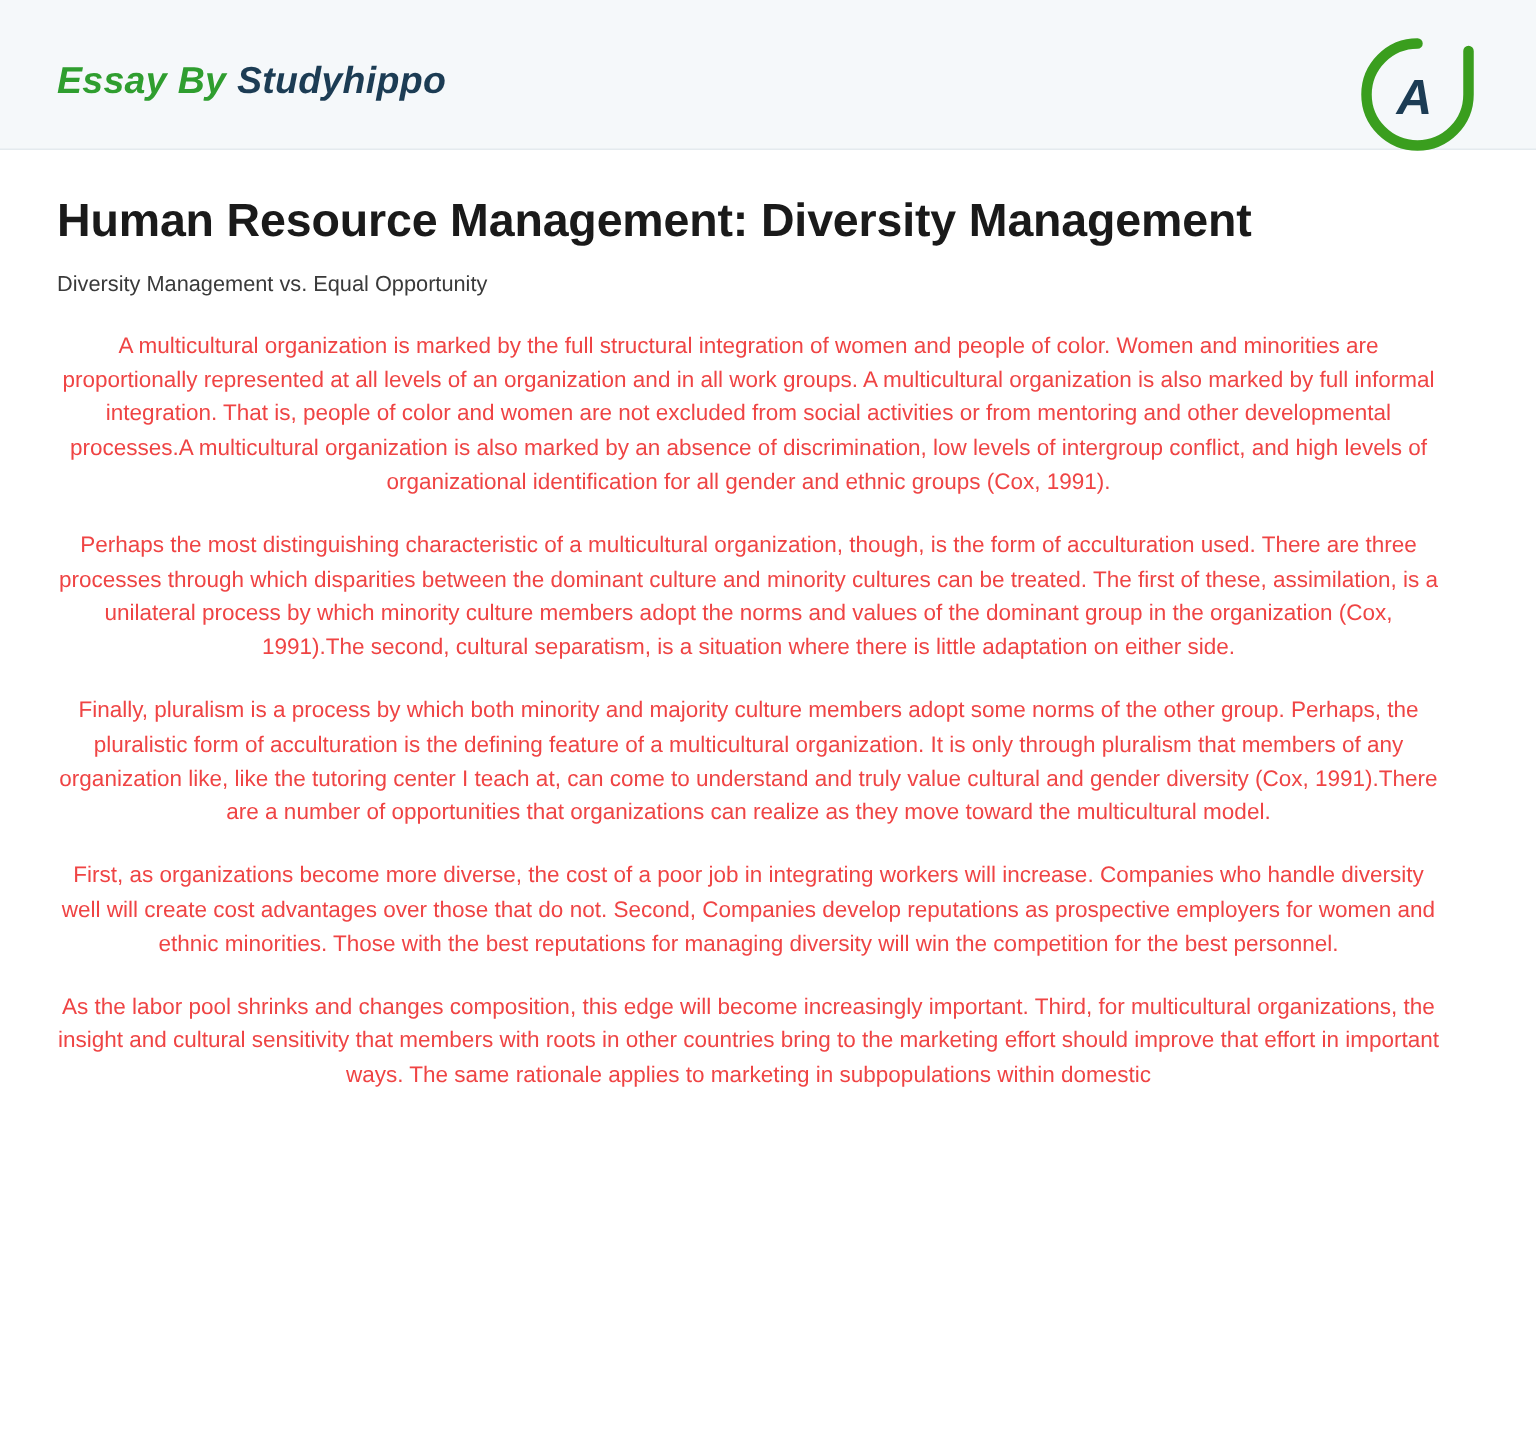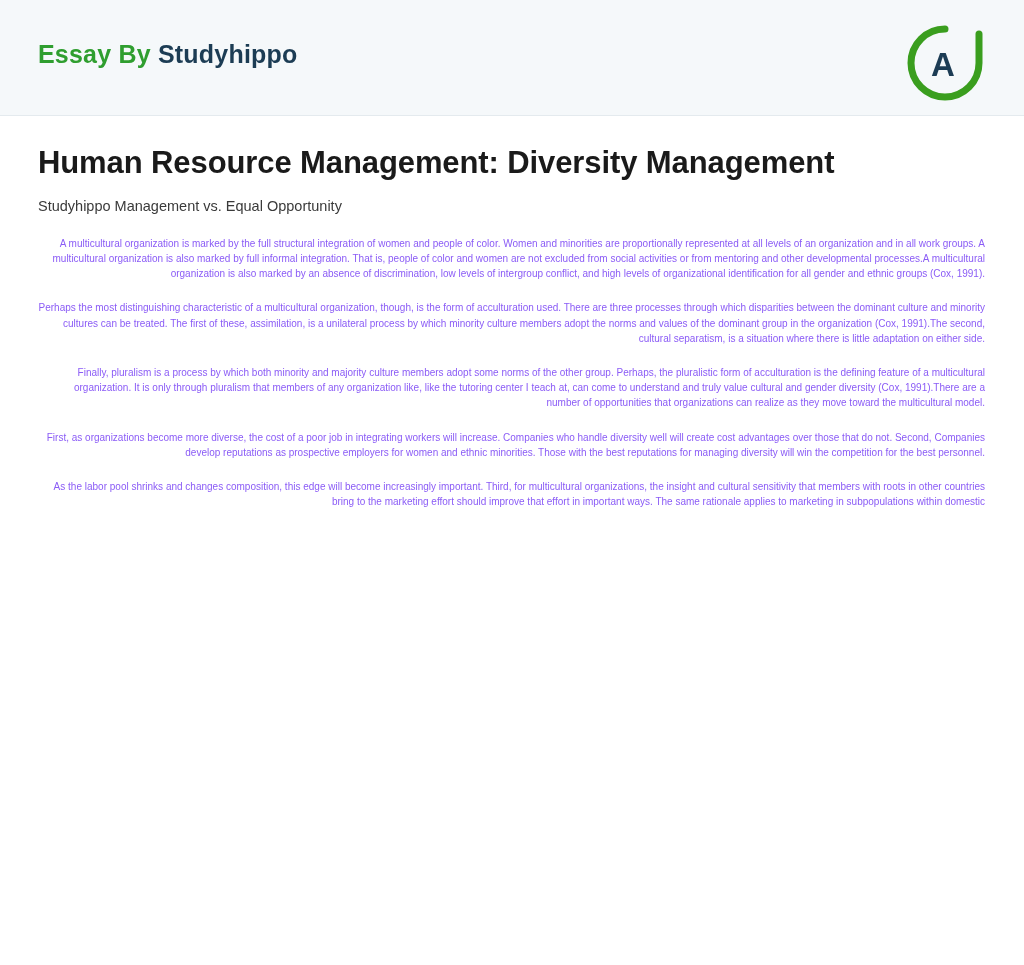--- a/index.html
+++ b/index.html
@@ -19,10 +19,11 @@
   
   .header {
     position: relative;
-    height: 116px;
+    height: 100px;
     background: #f5f8fa;
     border-bottom: 1px solid #e4eaee;
     padding: 0 38px;
+    font-style: italic;
   }
   .brand {
     position: absolute;

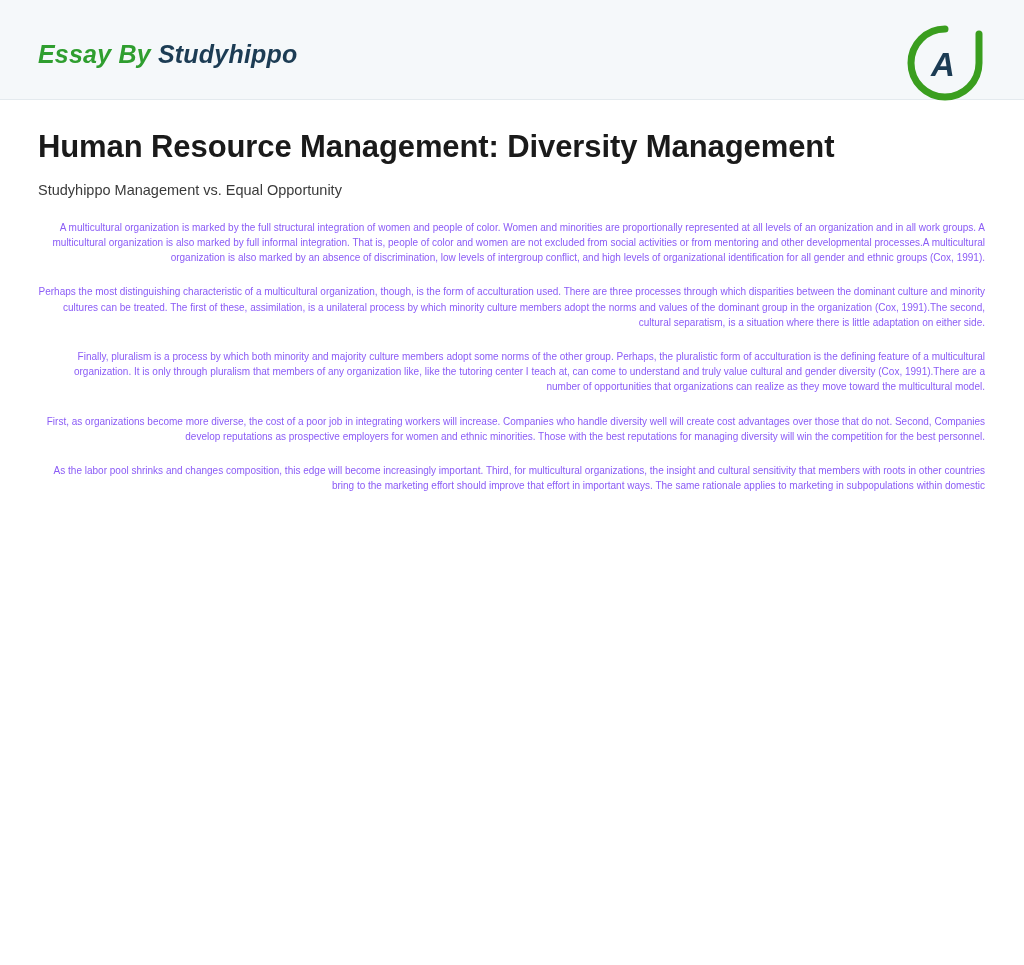--- a/index.html
+++ b/index.html
@@ -56,7 +56,7 @@
 
   
   .doc {
-    padding: 28px 39px 0 38px;
+    padding: 28px 64px 0 38px;
   }
   .doc-title {
     font-size: 31px;

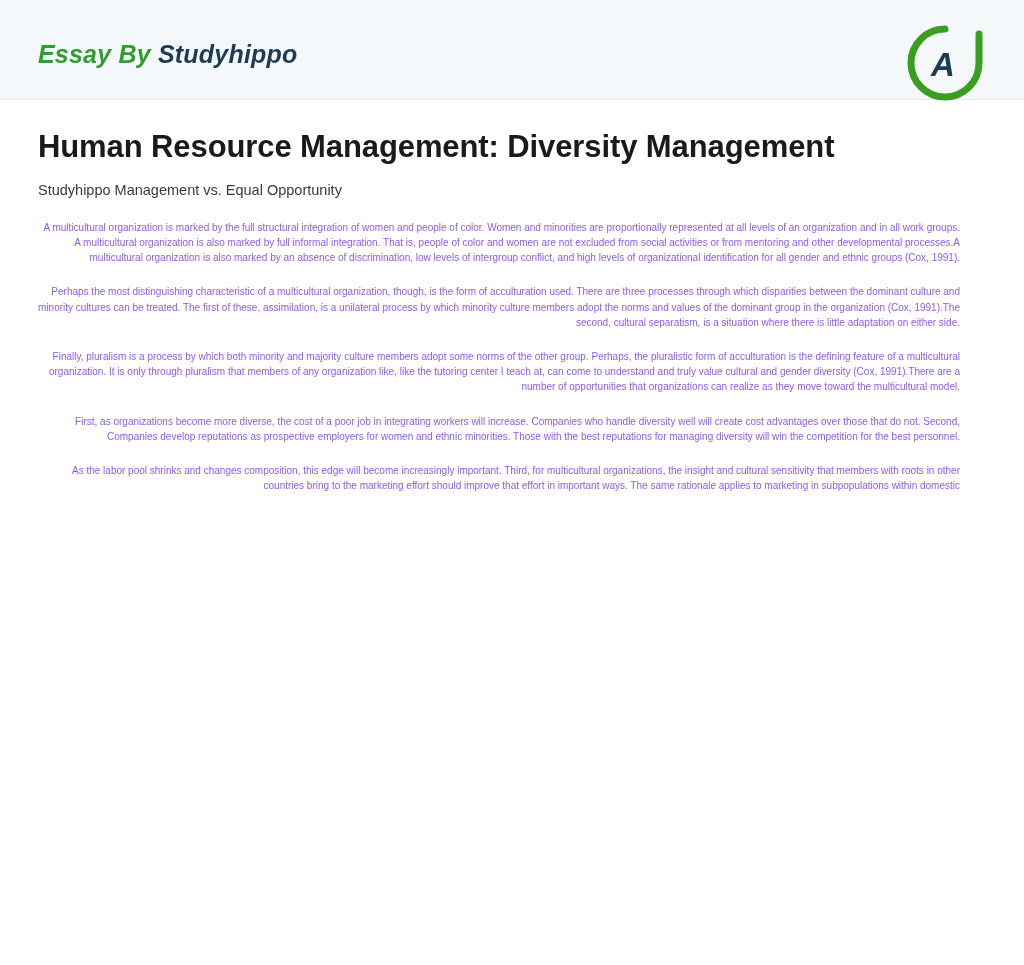--- a/index.html
+++ b/index.html
@@ -100,7 +100,7 @@
 
 <div class="doc">
   <h1 class="doc-title">Human Resource Management: Diversity Management</h1>
-  <p class="doc-subtitle">Studyhippo Management vs. Equal Opportunity</p>
+  <p class="doc-subtitle">Diversity Management vs. Equal Opportunity</p>
   <div>
     <p class="para">A multicultural organization is marked by the full structural integration of women and people of color. Women and minorities are proportionally represented at all levels of an organization and in all work groups. A multicultural organization is also marked by full informal integration. That is, people of color and women are not excluded from social activities or from mentoring and other developmental processes.A multicultural organization is also marked by an absence of discrimination, low levels of intergroup conflict, and high levels of organizational identification for all gender and ethnic groups (Cox, 1991).</p>
     <p class="para">Perhaps the most distinguishing characteristic of a multicultural organization, though, is the form of acculturation used. There are three processes through which disparities between the dominant culture and minority cultures can be treated. The first of these, assimilation, is a unilateral process by which minority culture members adopt the norms and values of the dominant group in the organization (Cox, 1991).The second, cultural separatism, is a situation where there is little adaptation on either side.</p>

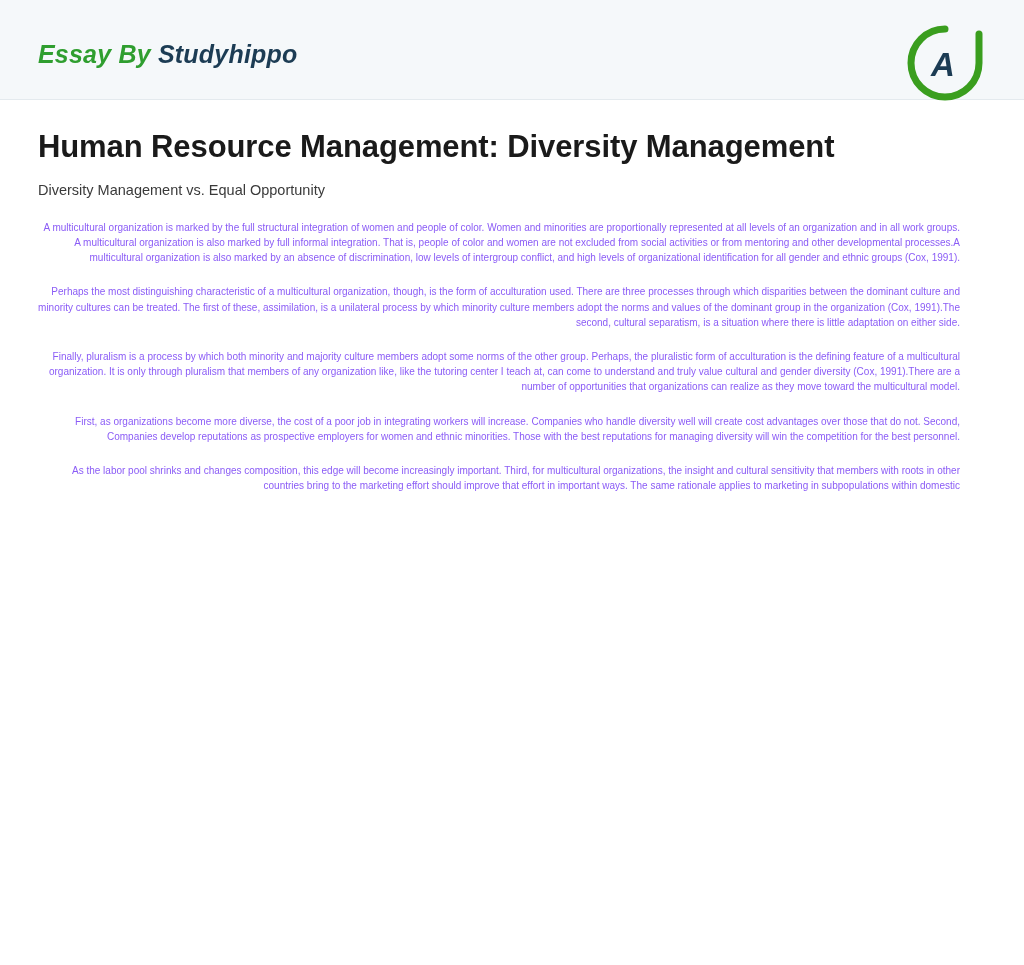--- a/index.html
+++ b/index.html
@@ -73,12 +73,12 @@
     margin: 0 0 22px 0;
   }
   .doc p.para {
-    font-size: 10px;
+    font-size: 15px;
     line-height: 1.52;
-    color: #8b5cf6;
+    color: #ef4444;
     margin: 0 0 19px 0;
     max-width: 948px;
-    text-align: right;
+    text-align: center;
   }
 </style>
 </head>

